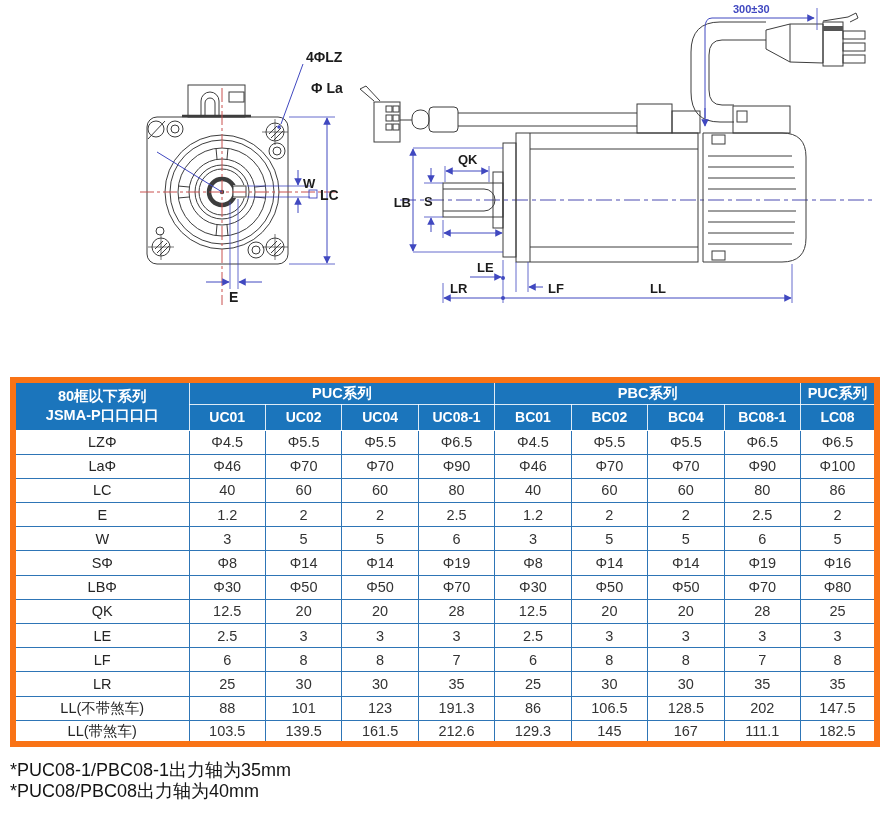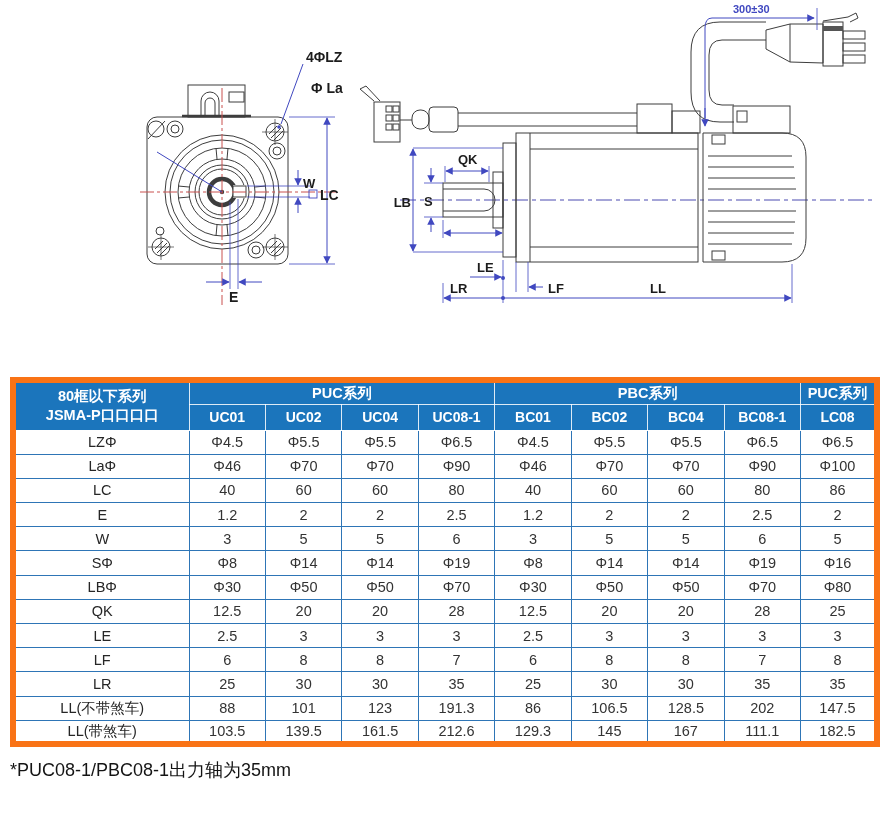--- a/index.html
+++ b/index.html
@@ -459,6 +459,7 @@
 
 <div class="footnotes">
   <div>*PUC08-1/PBC08-1出力轴为35mm</div>
+  <div>*PUC08/PBC08出力轴为40mm</div>
 </div>
 
 </body></html>

